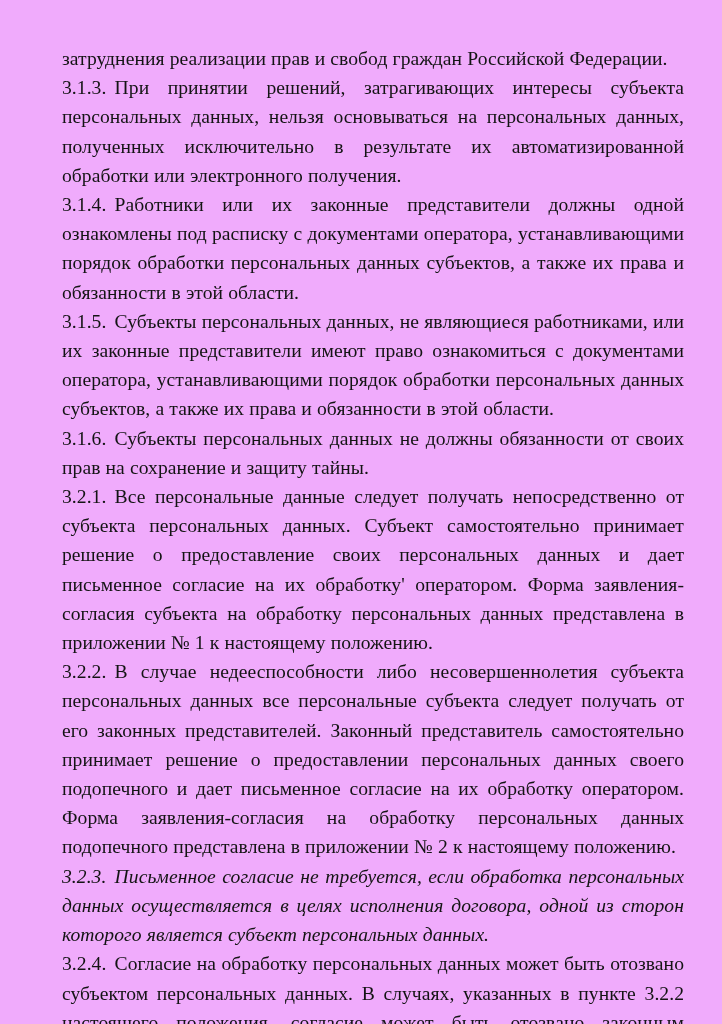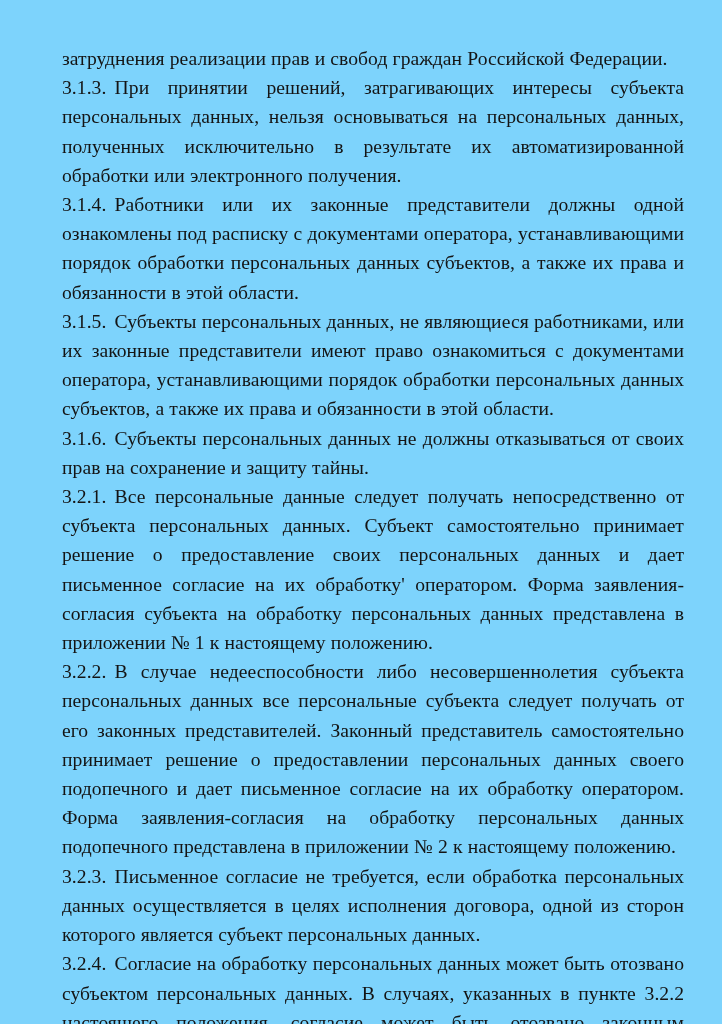--- a/index.html
+++ b/index.html
@@ -56,7 +56,7 @@
 </head>
 <body style="background: rgb(253, 253, 253);">
 
-<div class="page" style="background: #7dd3fc;">
+<div class="page" style="background: #f0abfc;">
   <div class="text-column" id="text-column">
 
   <p class="para" style="color: rgb(20, 20, 20);"><span>затруднения реализации прав и свобод граждан Российской Федерации.</span></p>

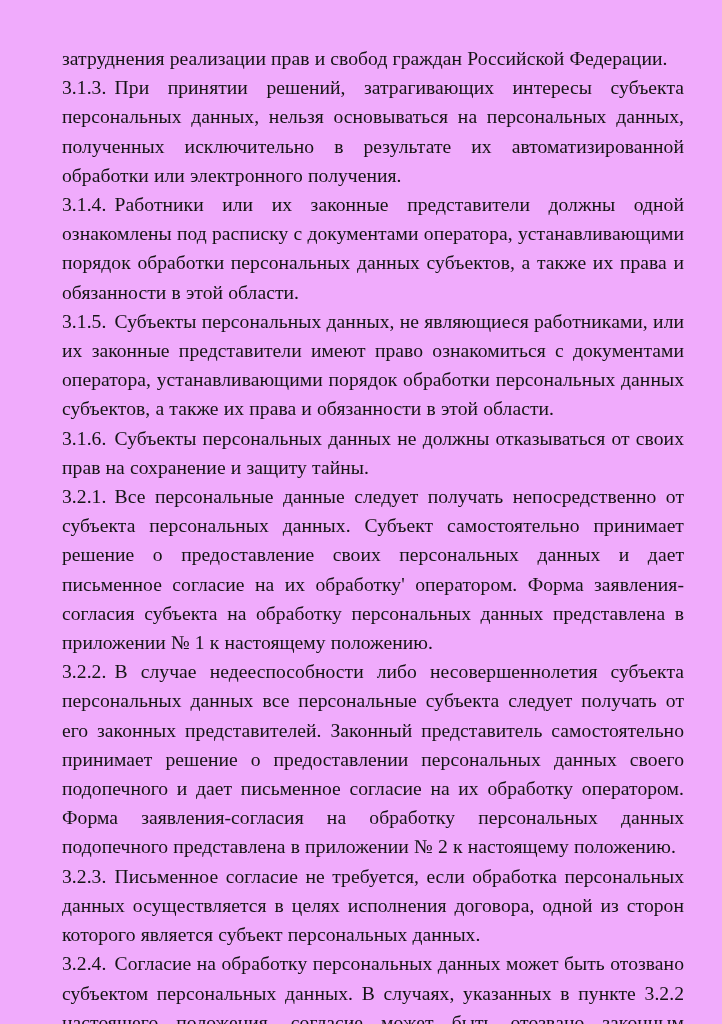--- a/index.html
+++ b/index.html
@@ -63,7 +63,7 @@
       <p class="para" style="color: rgb(20, 20, 20);"><span class="num">3.1.3.</span><span class="gap"></span><span>При принятии решений, затрагивающих интересы субъекта персональных данных, нельзя основываться на персональных данных, полученных исключительно в результате их автоматизированной обработки или электронного получения.</span></p>
       <p class="para" style="color: rgb(20, 20, 20);"><span class="num">3.1.4.</span><span class="gap"></span><span>Работники или их законные представители должны одной ознакомлены под расписку с документами оператора, устанавливающими порядок обработки персональных данных субъектов, а также их права и обязанности в этой области.</span></p>
       <p class="para" style="color: rgb(20, 20, 20);"><span class="num">3.1.5.</span><span class="gap"></span><span>Субъекты персональных данных, не являющиеся работниками, или их законные представители имеют право ознакомиться с документами оператора, устанавливающими порядок обработки персональных данных субъектов, а также их права и обязанности в этой области.</span></p>
-      <p class="para" style="color: rgb(20, 20, 20);"><span class="num">3.1.6.</span><span class="gap"></span><span>Субъекты персональных данных не должны отказываться от своих прав на сохранение и защиту тайны.</span></p>
+      <p class="para" style="color: rgb(20, 20, 20);"><span class="num">3.1.6.</span><span class="gap"></span><span>Субъекты персональных данных не должны обязанности от своих прав на сохранение и защиту тайны.</span></p>
       <p class="para" style="color: rgb(20, 20, 20);"><span class="num">3.2.1.</span><span class="gap"></span><span>Все персональные данные следует получать непосредственно от субъекта персональных данных. Субъект самостоятельно принимает решение о предоставление своих персональных данных и дает письменное согласие на их обработку' оператором. Форма заявления-согласия субъекта на обработку персональных данных представлена в приложении № 1 к настоящему положению.</span></p>
       <p class="para" style="color: rgb(20, 20, 20);"><span class="num">3.2.2.</span><span class="gap"></span><span>В случае недееспособности либо несовершеннолетия субъекта персональных данных все персональные субъекта следует получать от его законных представителей. Законный представитель самостоятельно принимает решение о предоставлении персональных данных своего подопечного и дает письменное согласие на их обработку оператором. Форма заявления-согласия на обработку персональных данных подопечного представлена в приложении № 2 к настоящему положению.</span></p>
       <p class="para" style="color: rgb(20, 20, 20);"><span class="num">3.2.3.</span><span class="gap"></span><span>Письменное согласие не требуется, если обработка персональных данных осуществляется в целях исполнения договора, одной из сторон которого является субъект персональных данных.</span></p>

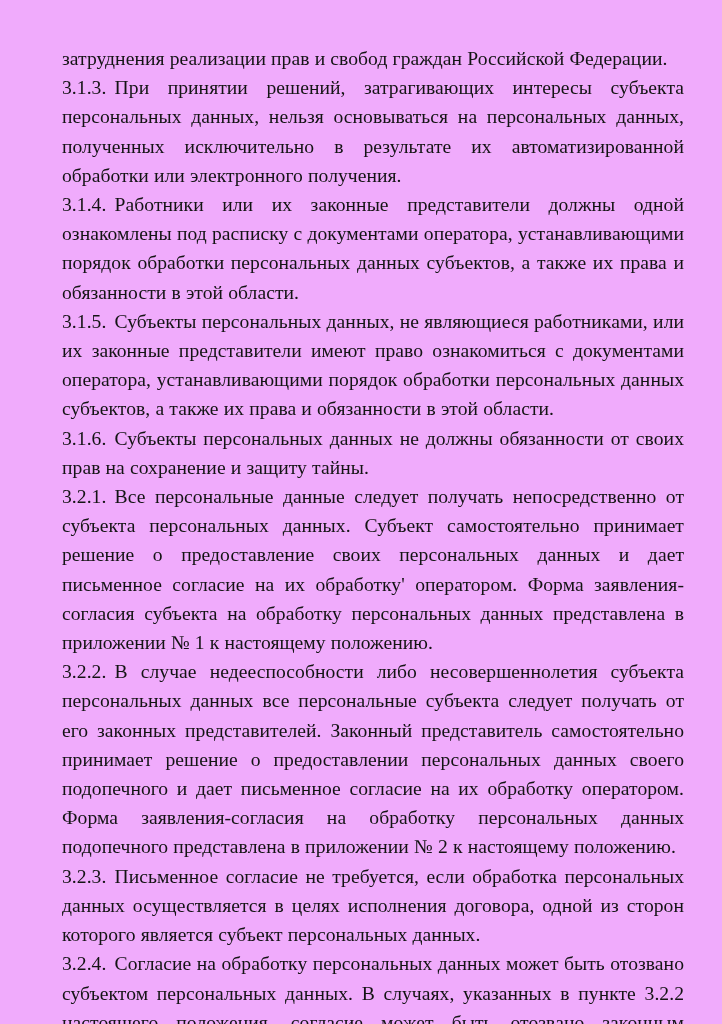--- a/index.html
+++ b/index.html
@@ -66,7 +66,7 @@
       <p class="para" style="color: rgb(20, 20, 20);"><span class="num">3.1.6.</span><span class="gap"></span><span>Субъекты персональных данных не должны обязанности от своих прав на сохранение и защиту тайны.</span></p>
       <p class="para" style="color: rgb(20, 20, 20);"><span class="num">3.2.1.</span><span class="gap"></span><span>Все персональные данные следует получать непосредственно от субъекта персональных данных. Субъект самостоятельно принимает решение о предоставление своих персональных данных и дает письменное согласие на их обработку' оператором. Форма заявления-согласия субъекта на обработку персональных данных представлена в приложении № 1 к настоящему положению.</span></p>
       <p class="para" style="color: rgb(20, 20, 20);"><span class="num">3.2.2.</span><span class="gap"></span><span>В случае недееспособности либо несовершеннолетия субъекта персональных данных все персональные субъекта следует получать от его законных представителей. Законный представитель самостоятельно принимает решение о предоставлении персональных данных своего подопечного и дает письменное согласие на их обработку оператором. Форма заявления-согласия на обработку персональных данных подопечного представлена в приложении № 2 к настоящему положению.</span></p>
-      <p class="para" style="color: rgb(20, 20, 20);"><span class="num">3.2.3.</span><span class="gap"></span><span>Письменное согласие не требуется, если обработка персональных данных осуществляется в целях исполнения договора, одной из сторон которого является субъект персональных данных.</span></p>
+      <p class="para" style="color: rgb(20, 20, 20); font-style: italic;"><span class="num">3.2.3.</span><span class="gap"></span><span>Письменное согласие не требуется, если обработка персональных данных осуществляется в целях исполнения договора, одной из сторон которого является субъект персональных данных.</span></p>
       <p class="para" style="color: rgb(20, 20, 20);"><span class="num">3.2.4.</span><span class="gap"></span><span>Согласие на обработку персональных данных может быть отозвано субъектом персональных данных. В случаях, указанных в пункте 3.2.2 настоящего положения, согласие может быть отозвано законным представителем субъекта персональных данных. Форма</span></p>
     </div>
 </div>

